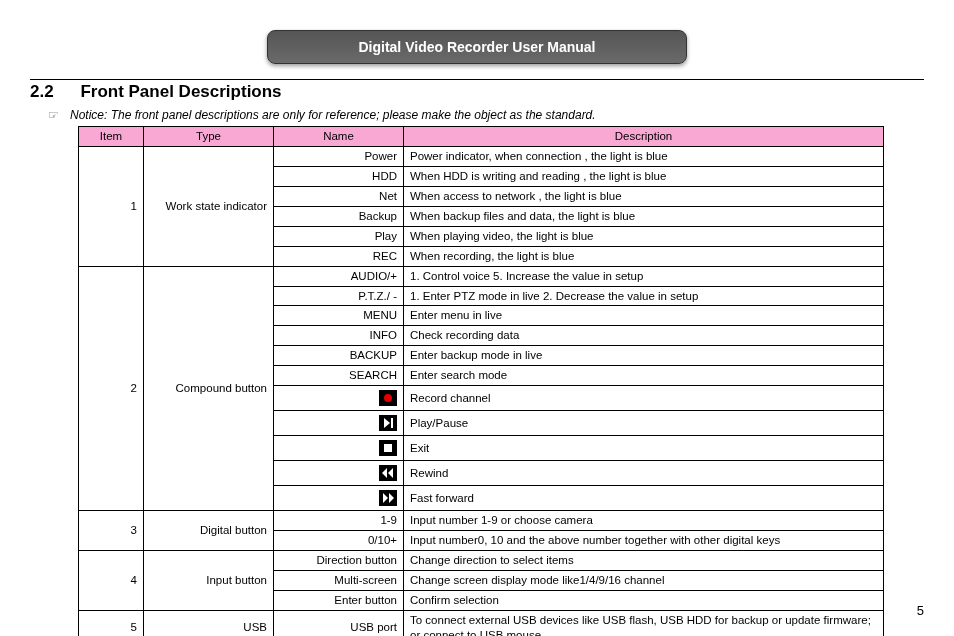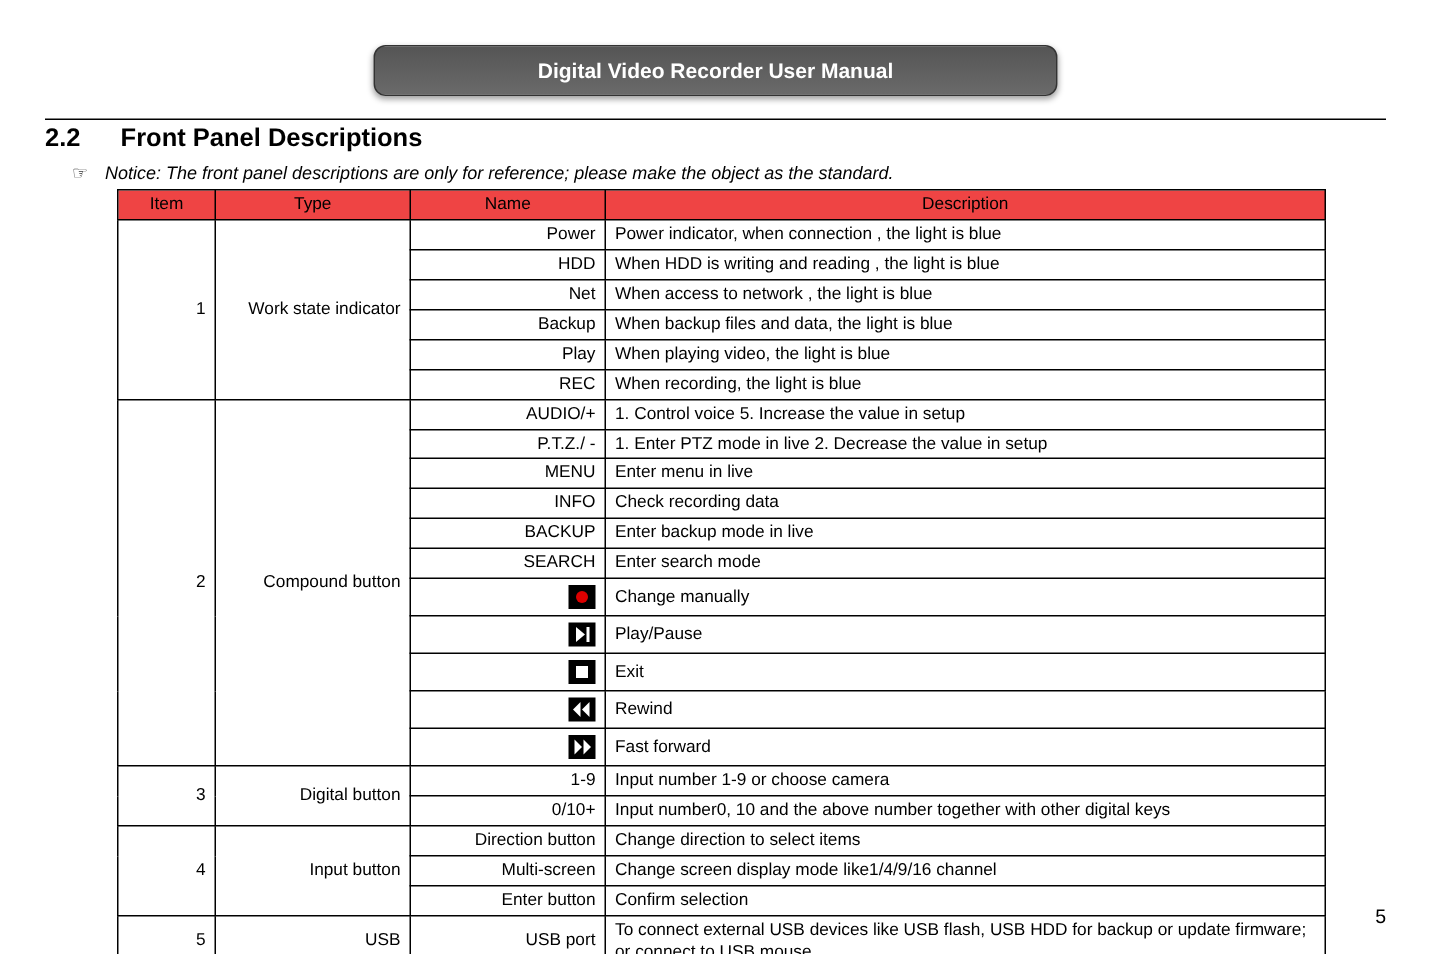--- a/index.html
+++ b/index.html
@@ -13,7 +13,7 @@
   }
   .title-badge {
     display: block;
-    width: 456px;
+    width: 420px;
     margin: 10px auto 15px;
     background: linear-gradient(#555, #6a6a6a);
     border: 1px solid #333;

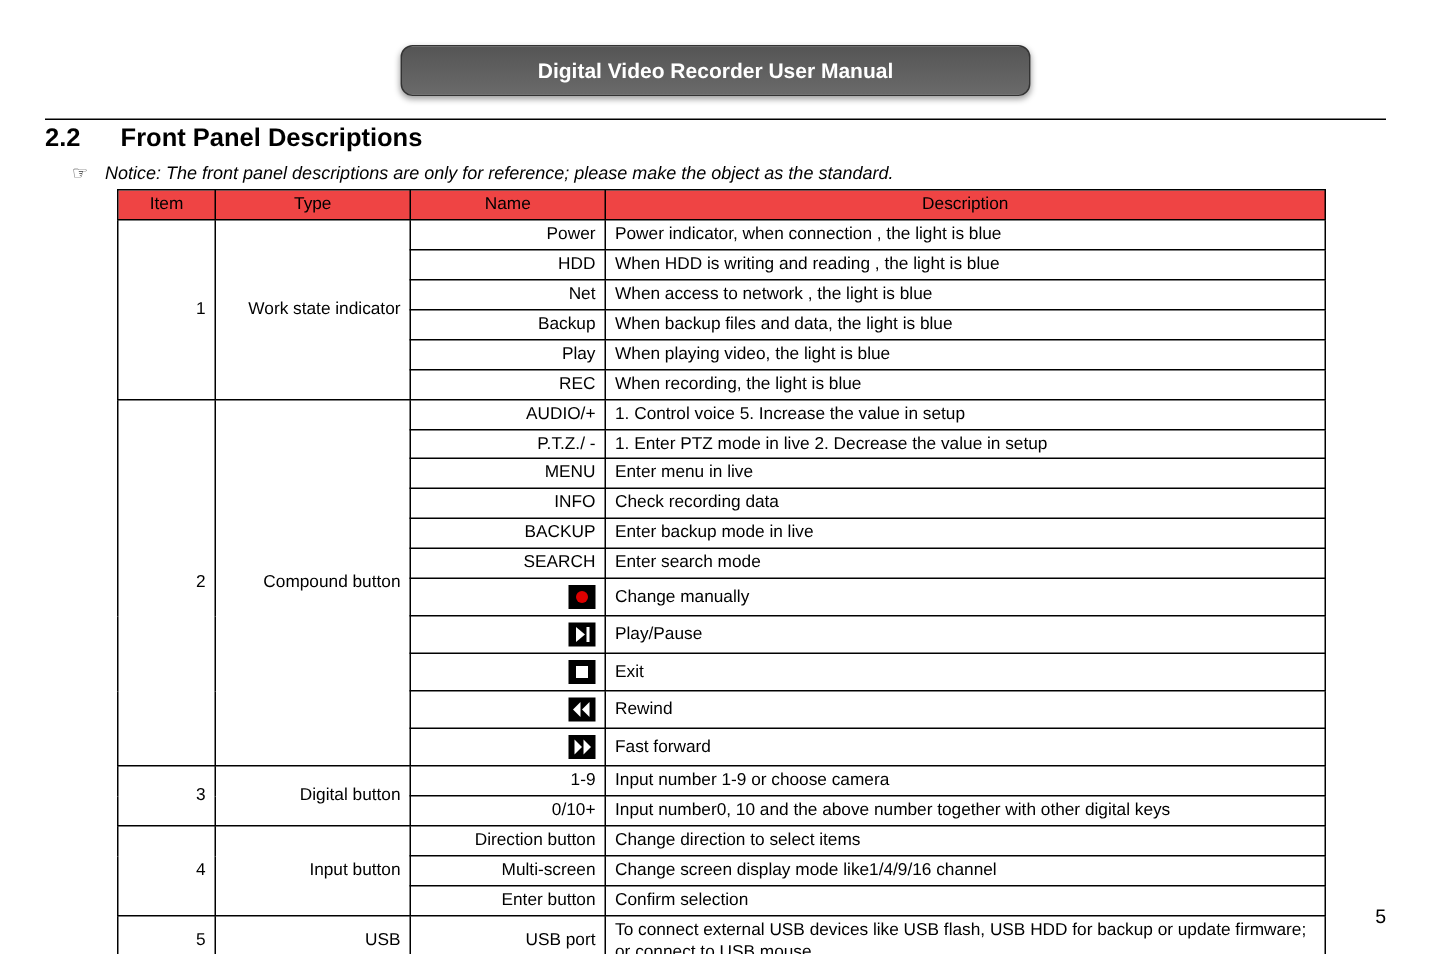--- a/index.html
+++ b/index.html
@@ -58,7 +58,7 @@
     line-height: 1.3;
   }
   table.panel th {
-    background: #ef4444;
+    background: #f9a8d4;
     font-weight: normal;
     text-align: center;
   }

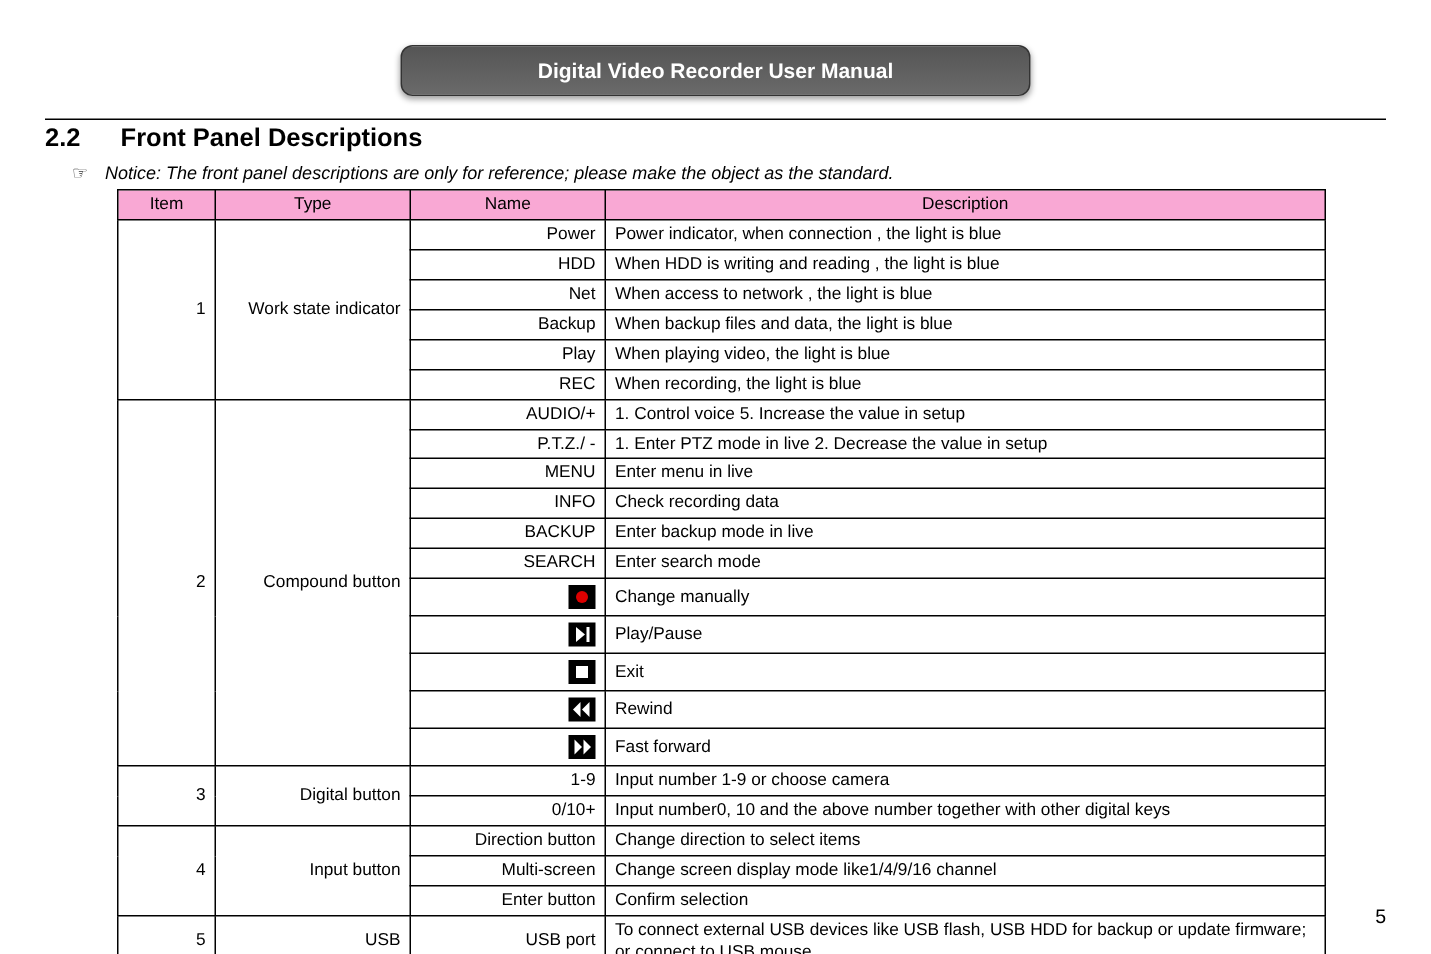--- a/index.html
+++ b/index.html
@@ -194,7 +194,7 @@
       </tr>
       <tr>
         <td class="center" style="padding: 4px 6px;"><span class="icon-chip icon-rec"></span></td>
-        <td>Change manually</td>
+        <td>Record channel</td>
       </tr>
       <tr>
         <td class="center" style="padding: 4px 6px;"><span class="icon-chip icon-play"></span></td>

